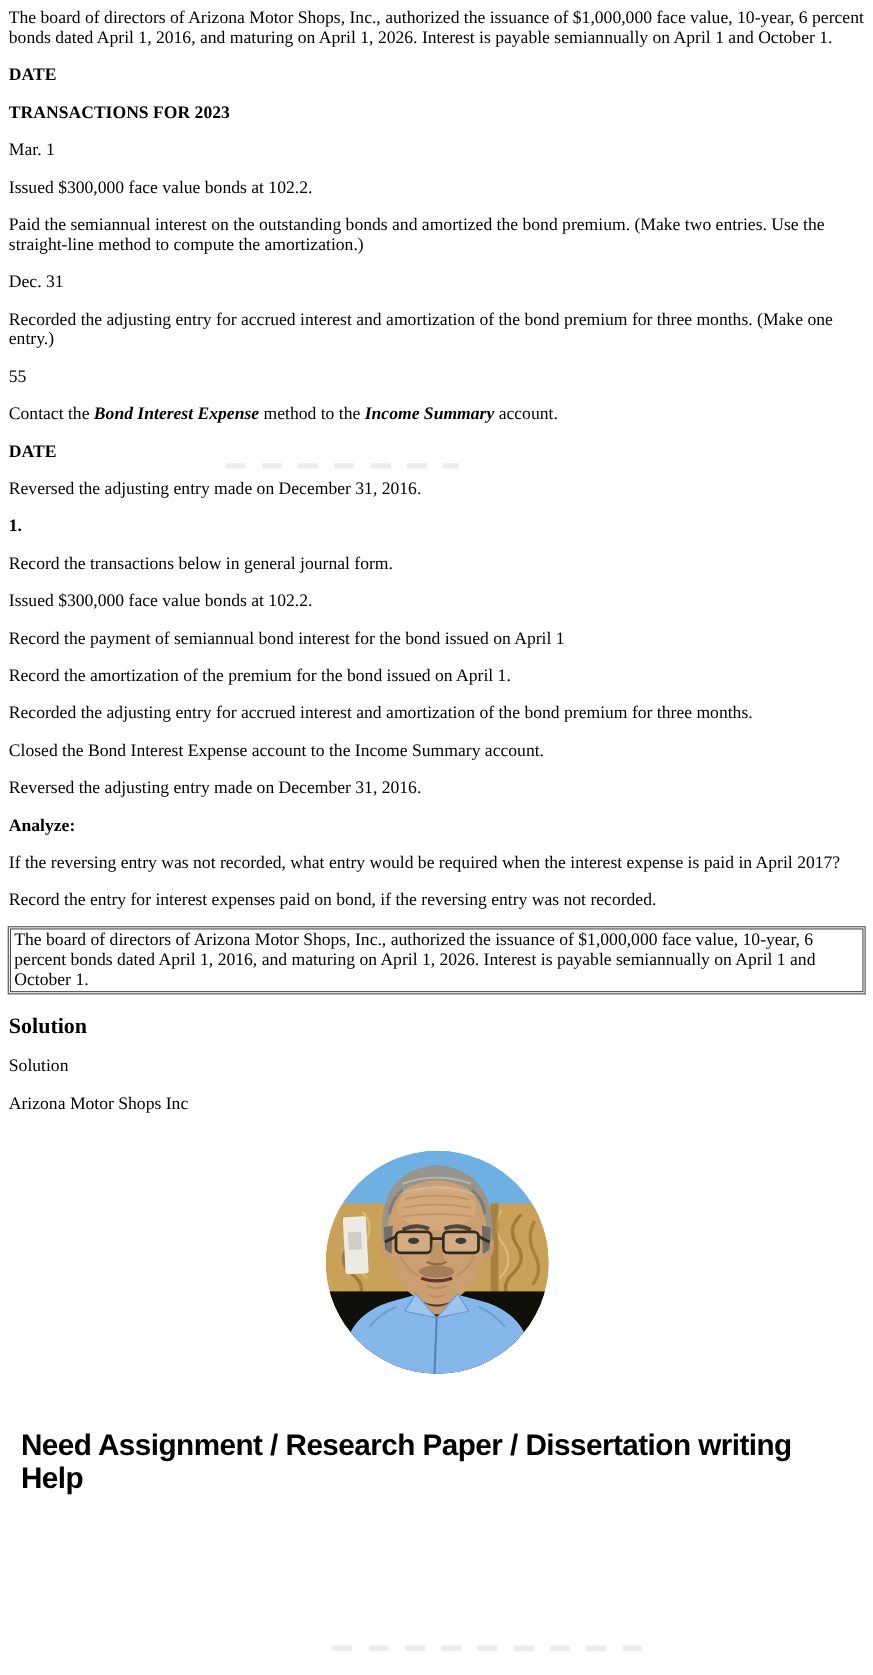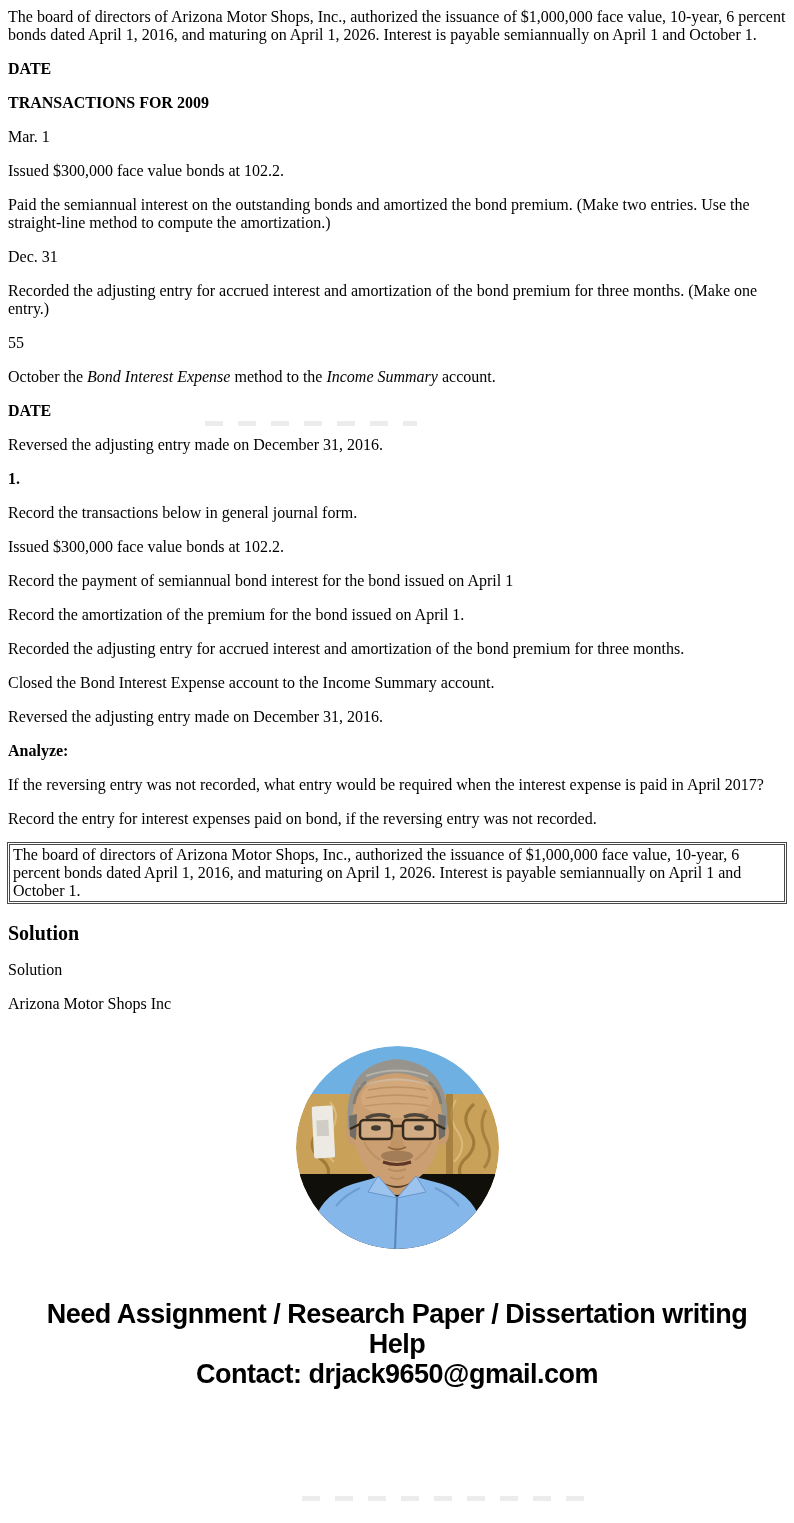--- a/index.html
+++ b/index.html
@@ -66,7 +66,7 @@
   <p class="first">The board of directors of Arizona Motor Shops, Inc., authorized the issuance of $1,000,000 face value, 10-year, 6 percent bonds dated April 1, 2016, and maturing on April 1, 2026. Interest is payable semiannually on April 1 and October 1.</p>
 
   <p class="b">DATE</p>
-  <p class="b">TRANSACTIONS FOR 2009</p>
+  <p class="b">TRANSACTIONS FOR 2023</p>
 
   <p>Mar. 1</p>
   <p>Issued $300,000 face value bonds at 102.2.</p>

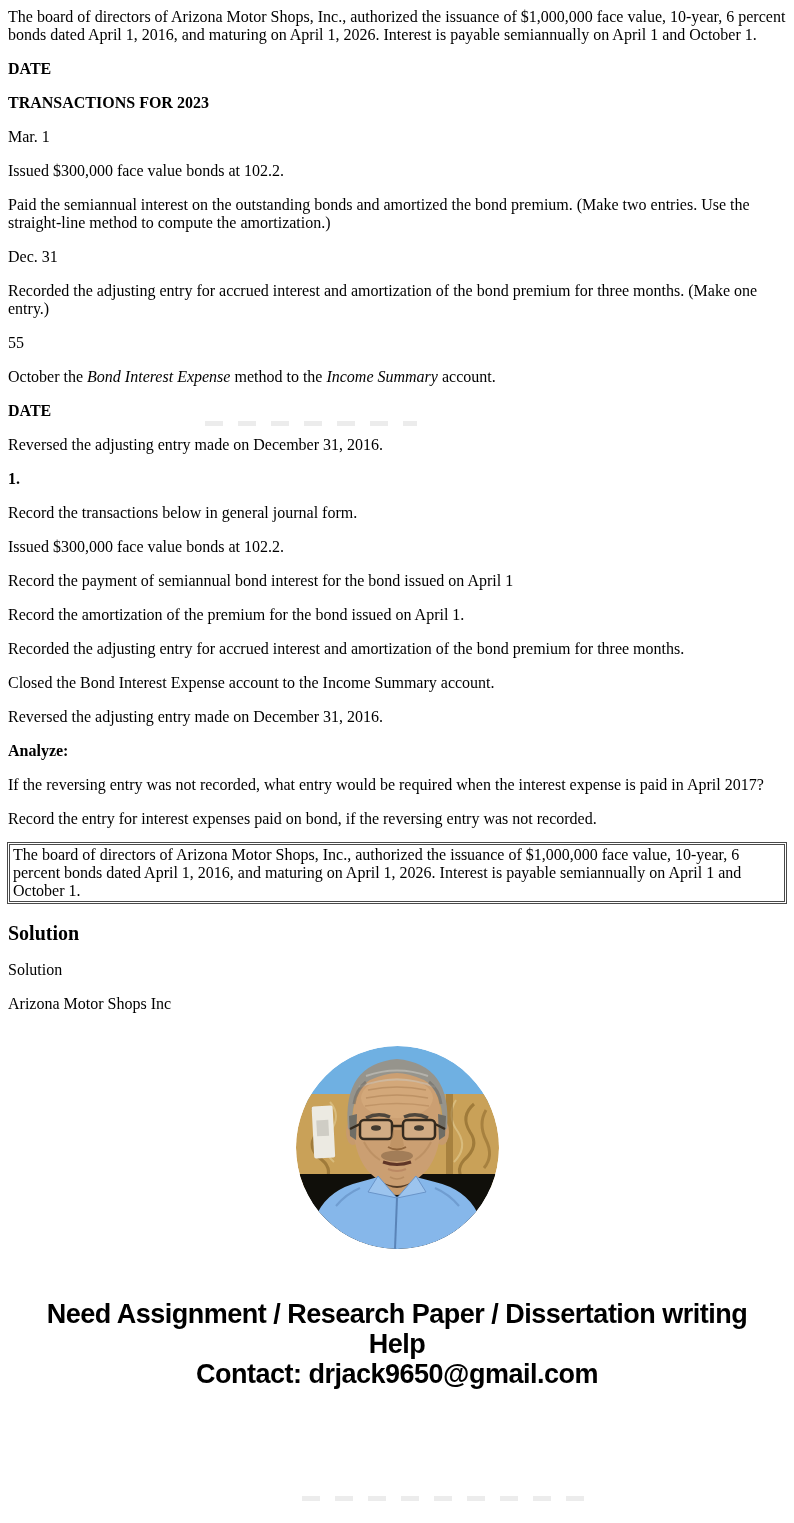--- a/index.html
+++ b/index.html
@@ -77,7 +77,7 @@
   <p>Recorded the adjusting entry for accrued interest and amortization of the bond premium for three months. (Make one entry.)</p>
 
   <p>55</p>
-  <p><span>October the </span><span class="bi">Bond Interest Expense</span><span> method to the </span><span class="bi">Income Summary</span><span> account.</span></p>
+  <p><span>Contact the </span><span class="bi">Bond Interest Expense</span><span> method to the </span><span class="bi">Income Summary</span><span> account.</span></p>
 
   <div class="artifact a1"></div>
 

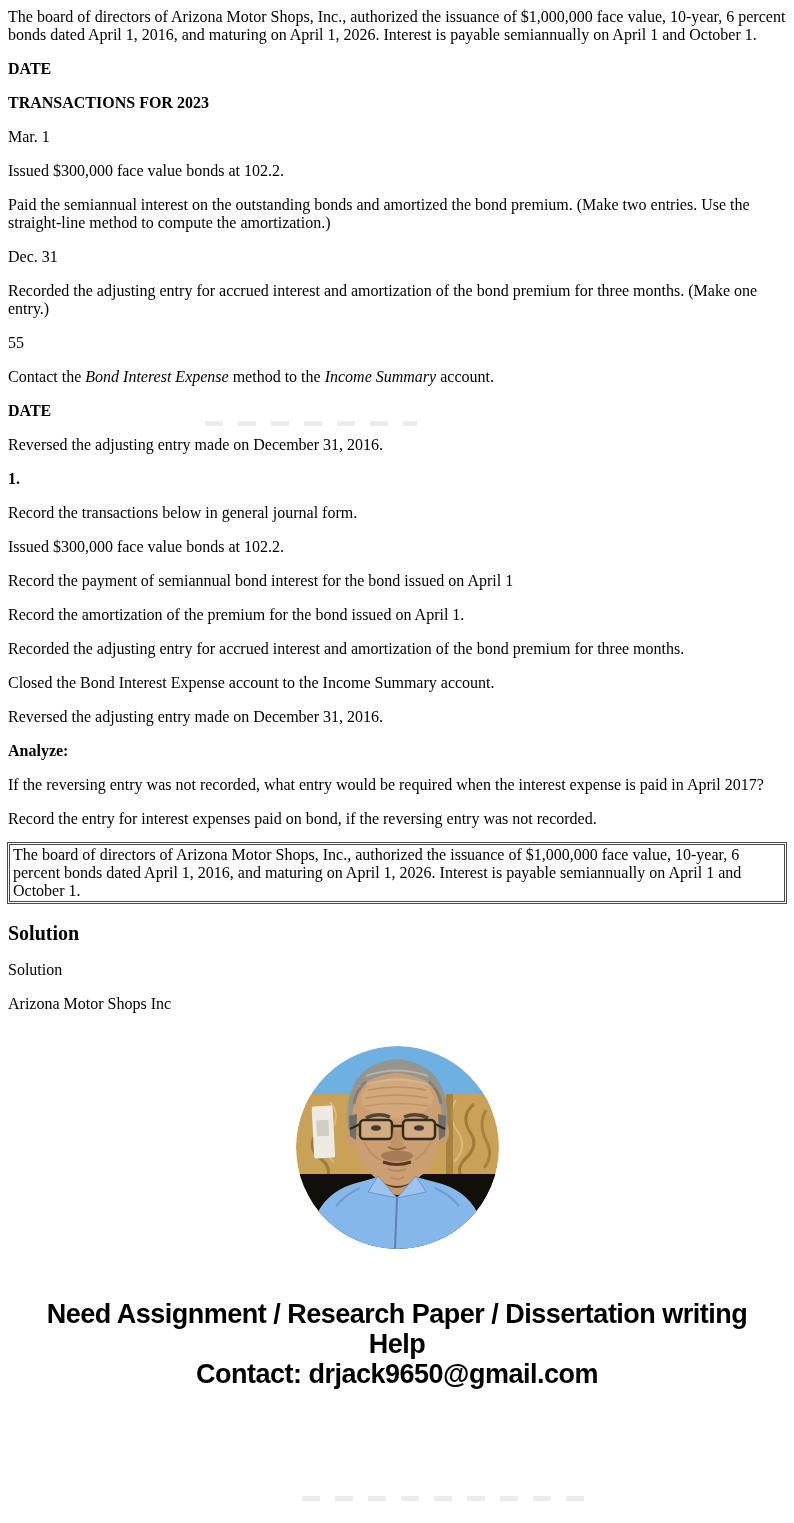--- a/index.html
+++ b/index.html
@@ -17,7 +17,7 @@
   p { margin:16px 0; line-height:18px; }
   p.first { margin-top:0; }
   .b { font-weight:bold; }
-  .bi { font-weight:normal; font-style:italic; }
+  .bi { font-weight:bold; font-style:italic; }
   .note-box {
     border:1px solid #4a4a4a;
     outline:1px solid #4a4a4a;

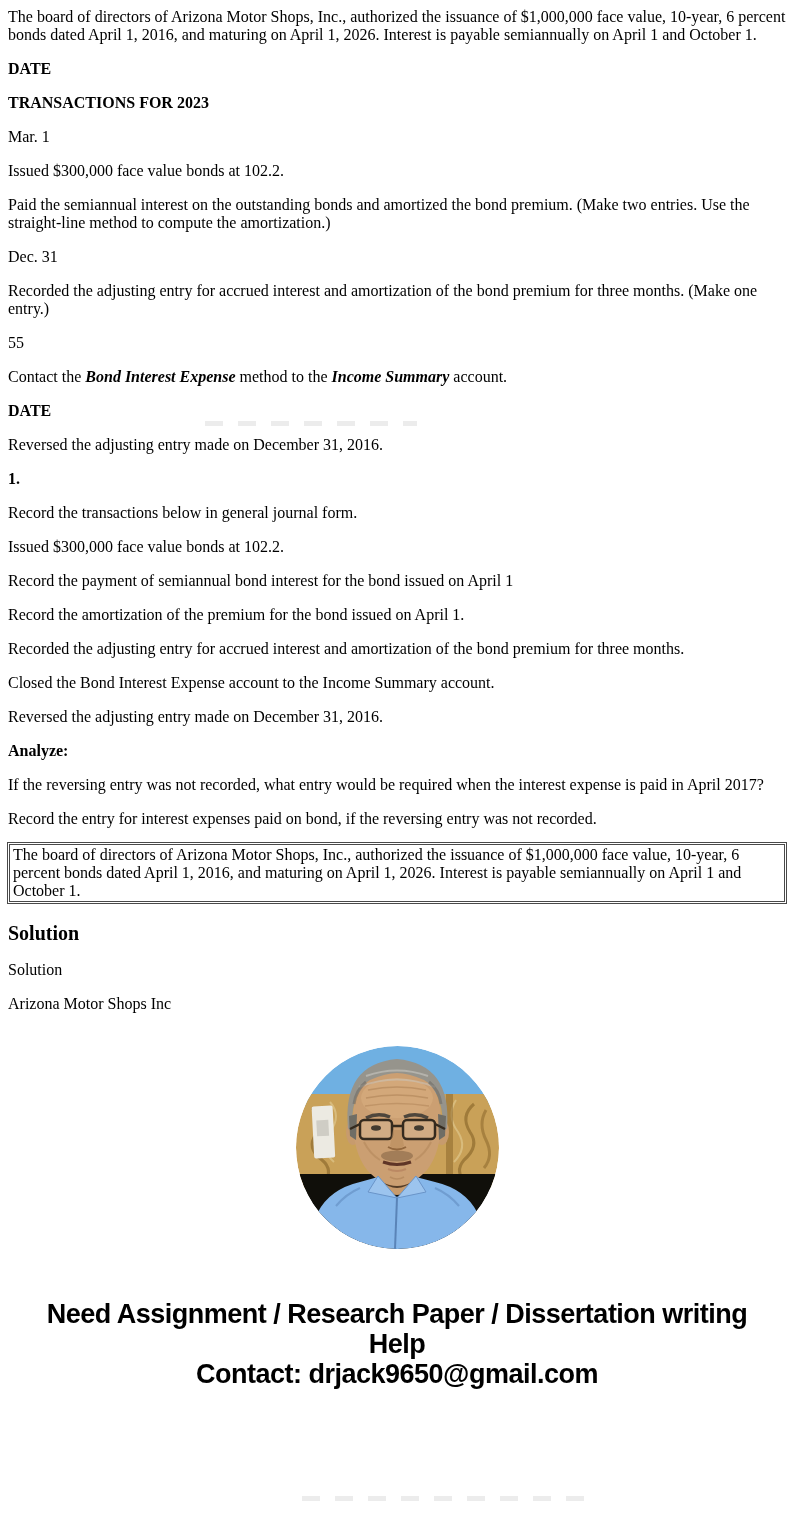--- a/index.html
+++ b/index.html
@@ -46,7 +46,7 @@
     font-size:27px;
     line-height:30px;
     letter-spacing:-0.5px;
-    text-align:center;
+    text-align:left;
     max-width:756px;
     margin:0 auto;
   }

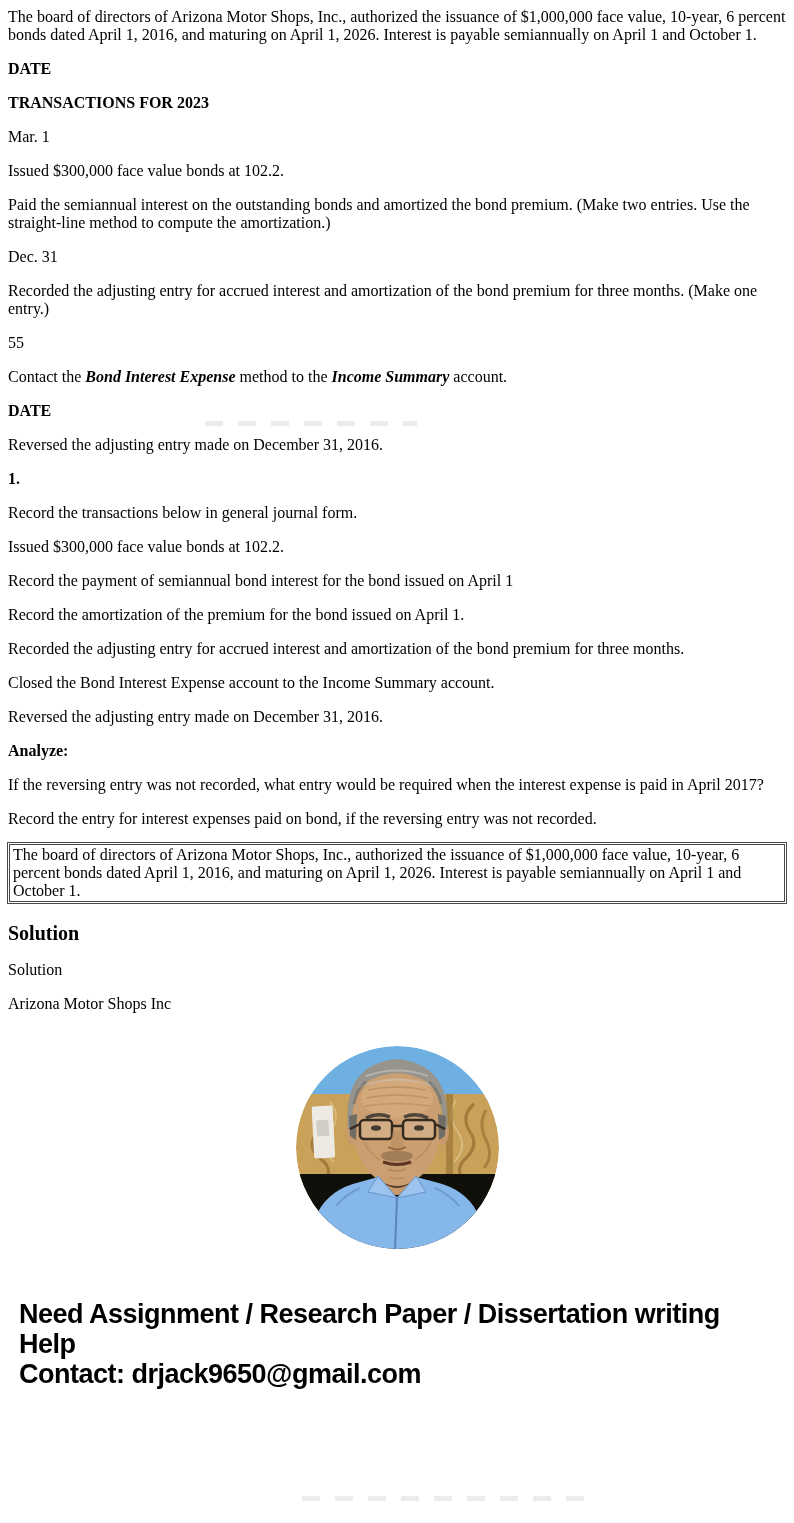--- a/index.html
+++ b/index.html
@@ -187,7 +187,6 @@
 
   <div class="footer">
     <div>Need Assignment / Research Paper / Dissertation writing Help</div>
-    <div>Contact: drjack9650@gmail.com</div>
   </div>
 
   <div class="artifact a2"></div>

